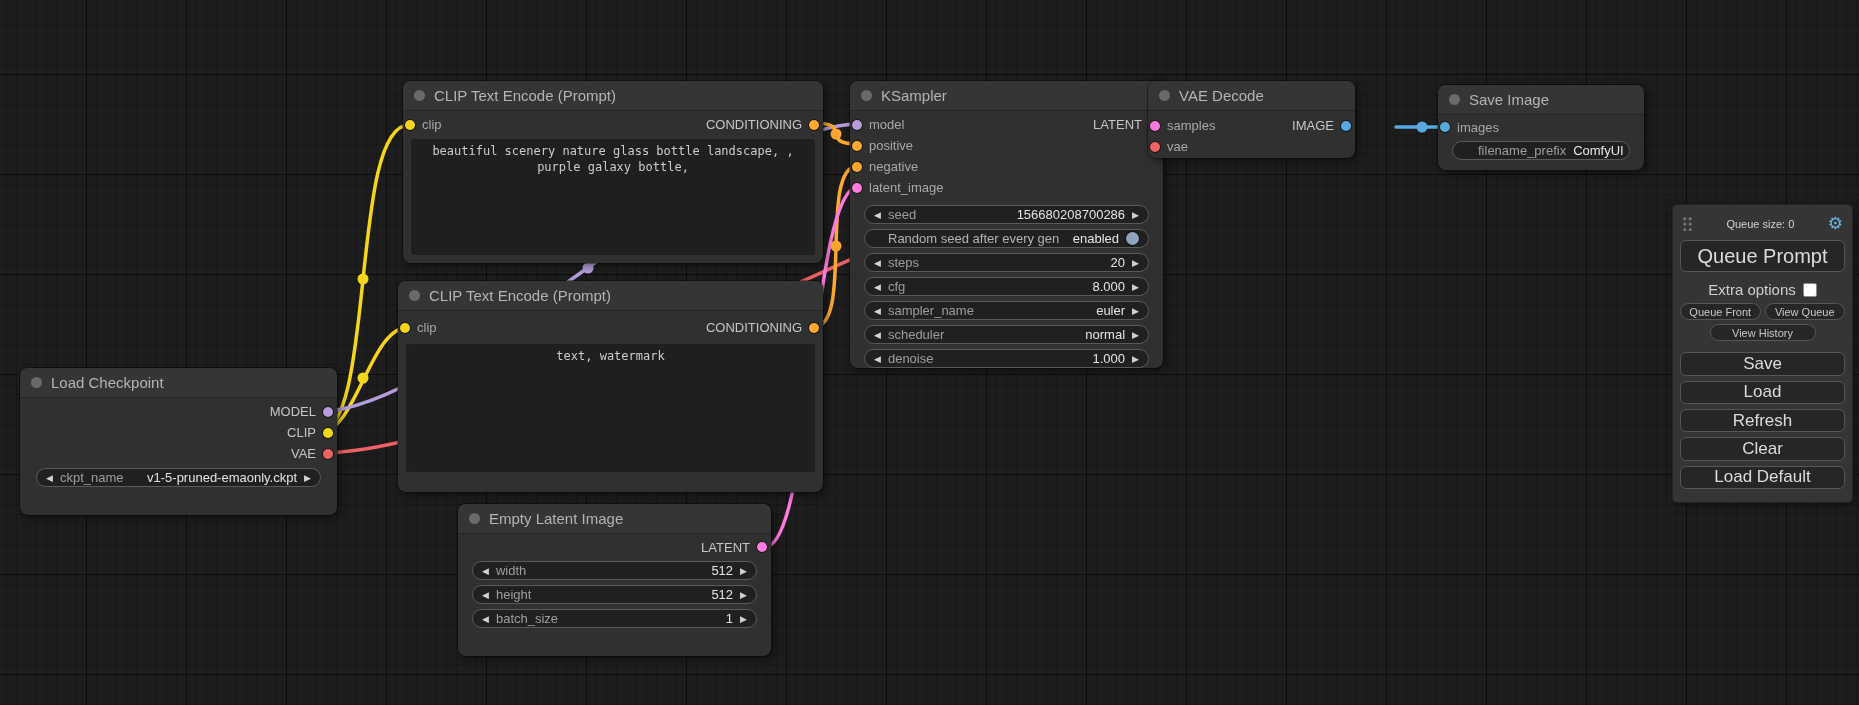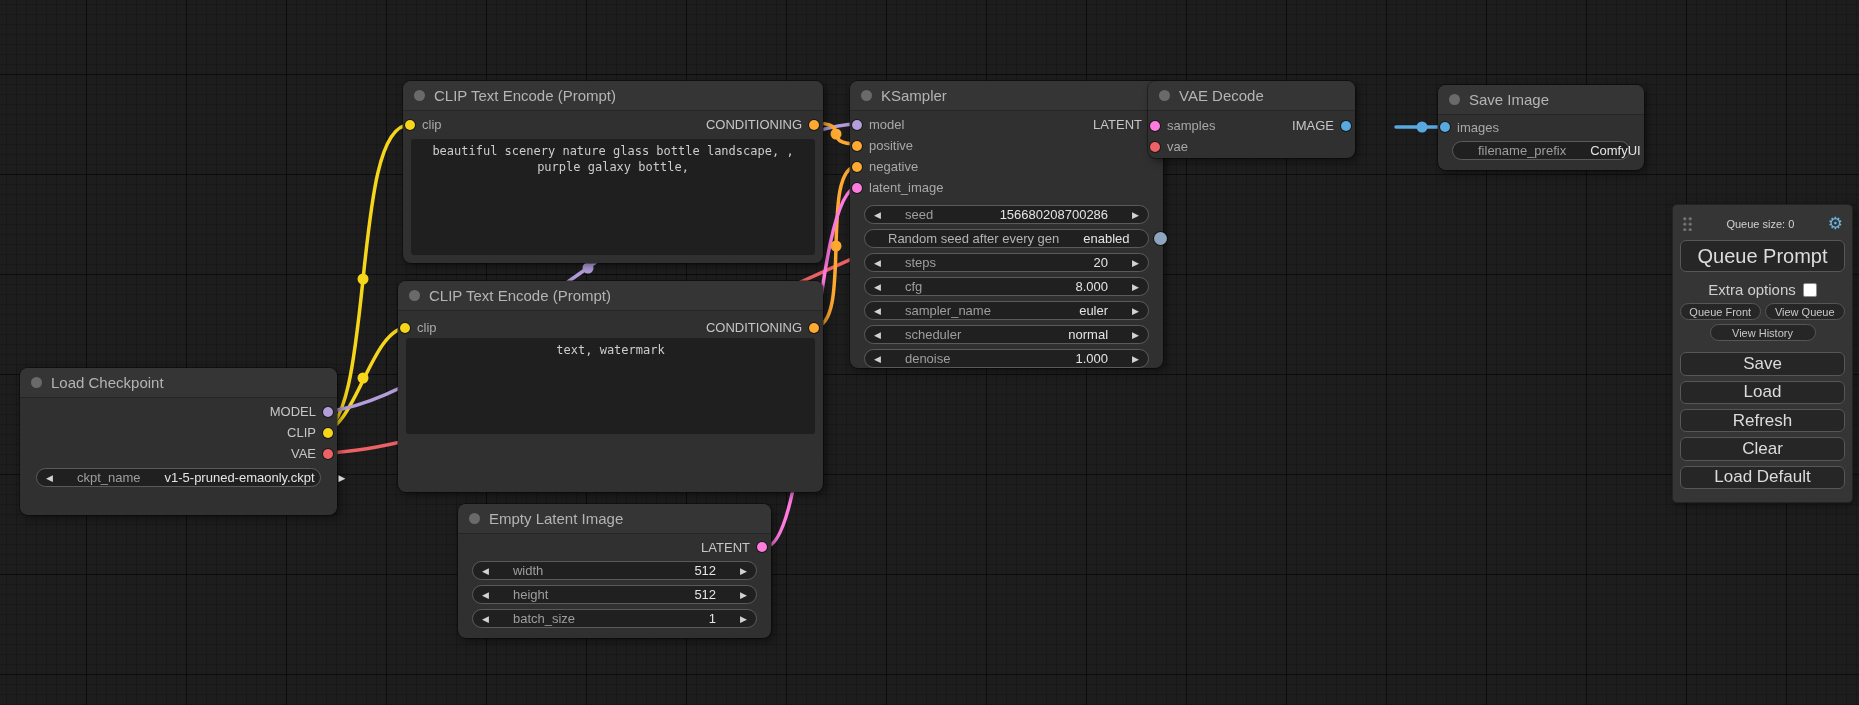--- a/index.html
+++ b/index.html
@@ -46,7 +46,7 @@
   .widget {
     height:19px; border-radius:10px; background:#202020;
     border:1px solid #5a5a5a; display:flex; align-items:center;
-    padding:0 9px; gap:24px; font-size:13px;
+    padding:0 9px; gap:7px; font-size:13px;
   }
   .warrow { color:#d2d2d2; font-size:9px; flex:none; }
   .wlabel { color:#9e9e9e; white-space:nowrap; }

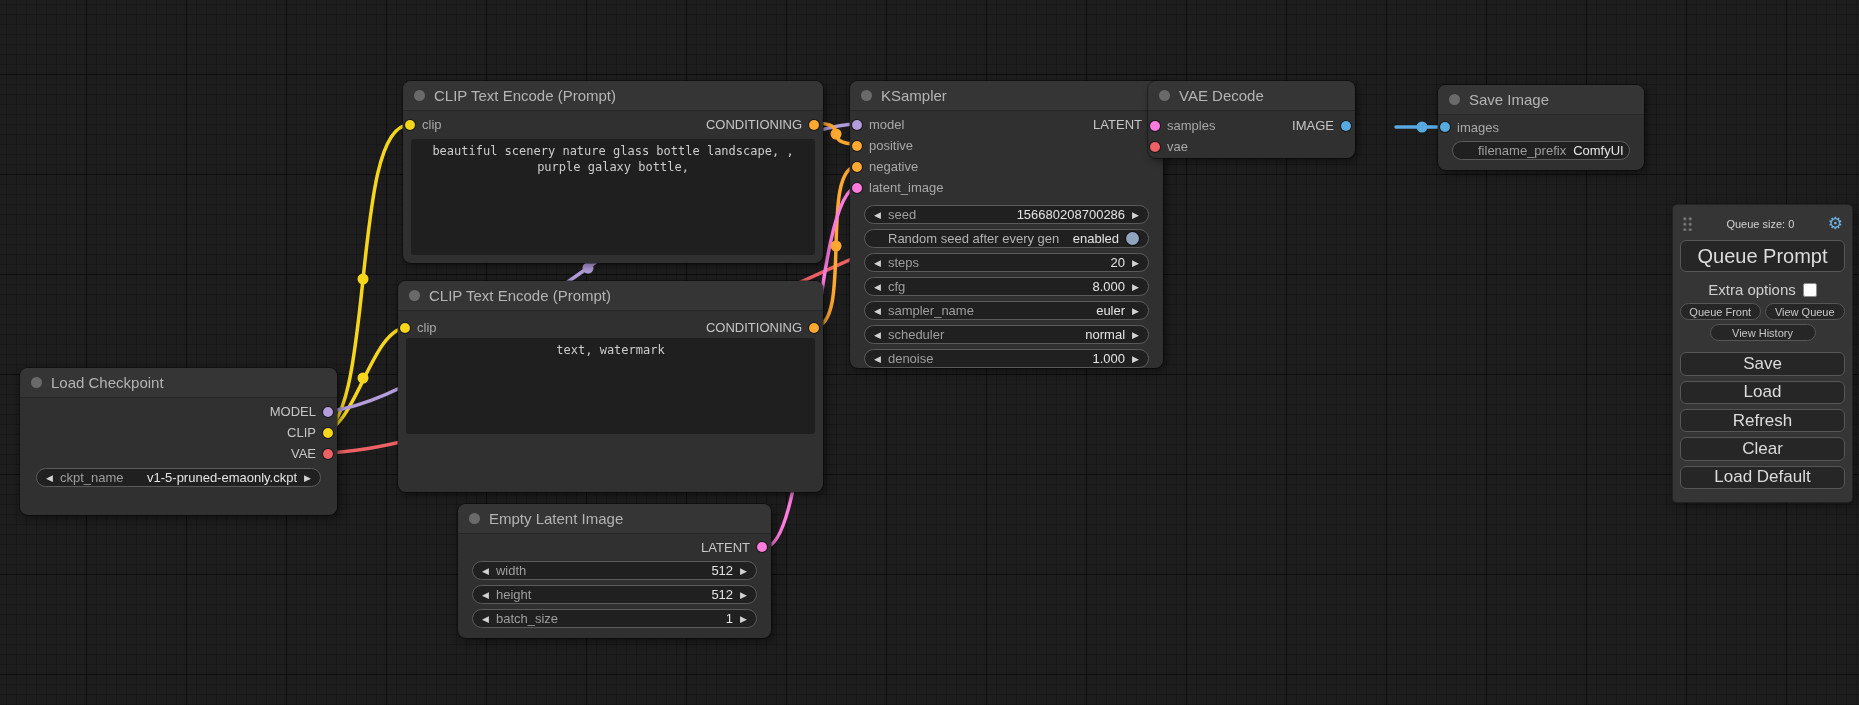--- a/index.html
+++ b/index.html
@@ -138,7 +138,7 @@
       <span class="sdot" style="background: rgb(255, 169, 49);"></span>
     </div>
   </div>
-  <div class="prompt-text" style="height:96px;">text, watermark</div>
+  <div class="prompt-text" style="height:128px;margin-top:6px">text, watermark</div>
 </div>
 
 <div class="node" style="left:20px;top:368px;width:317px;height:147px">

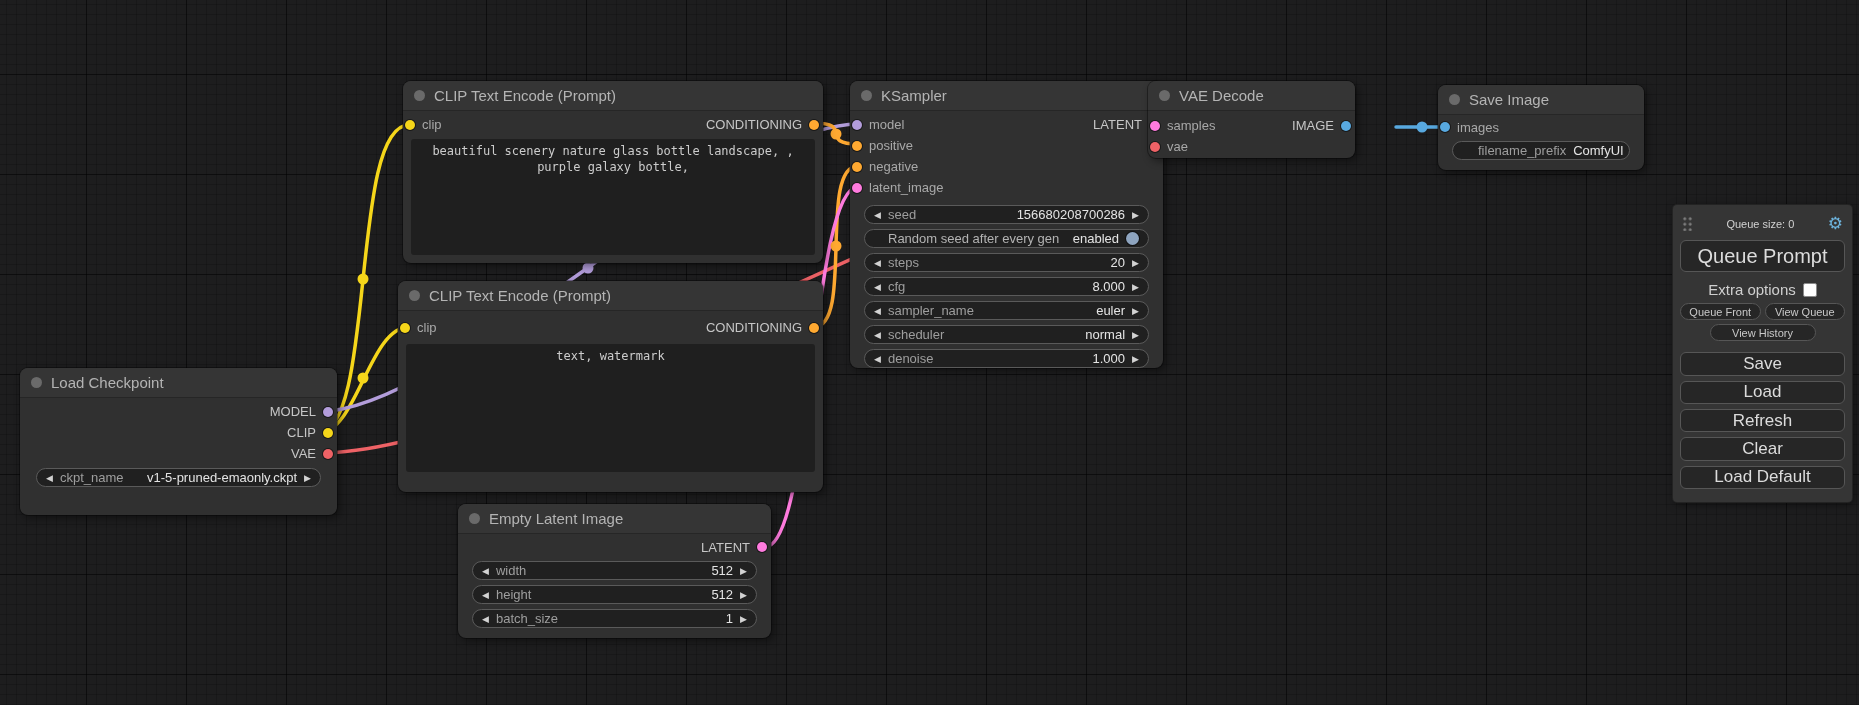--- a/index.html
+++ b/index.html
@@ -170,7 +170,7 @@
   </div>
 </div>
 
-<div class="node" style="left:458px;top:504px;width:313px;height:134px">
+<div class="node" style="left:458px;top:504px;width:313px;height:152px">
   <div class="node-title">
     <span class="collapse-dot"></span>
     <span>Empty Latent Image</span>

